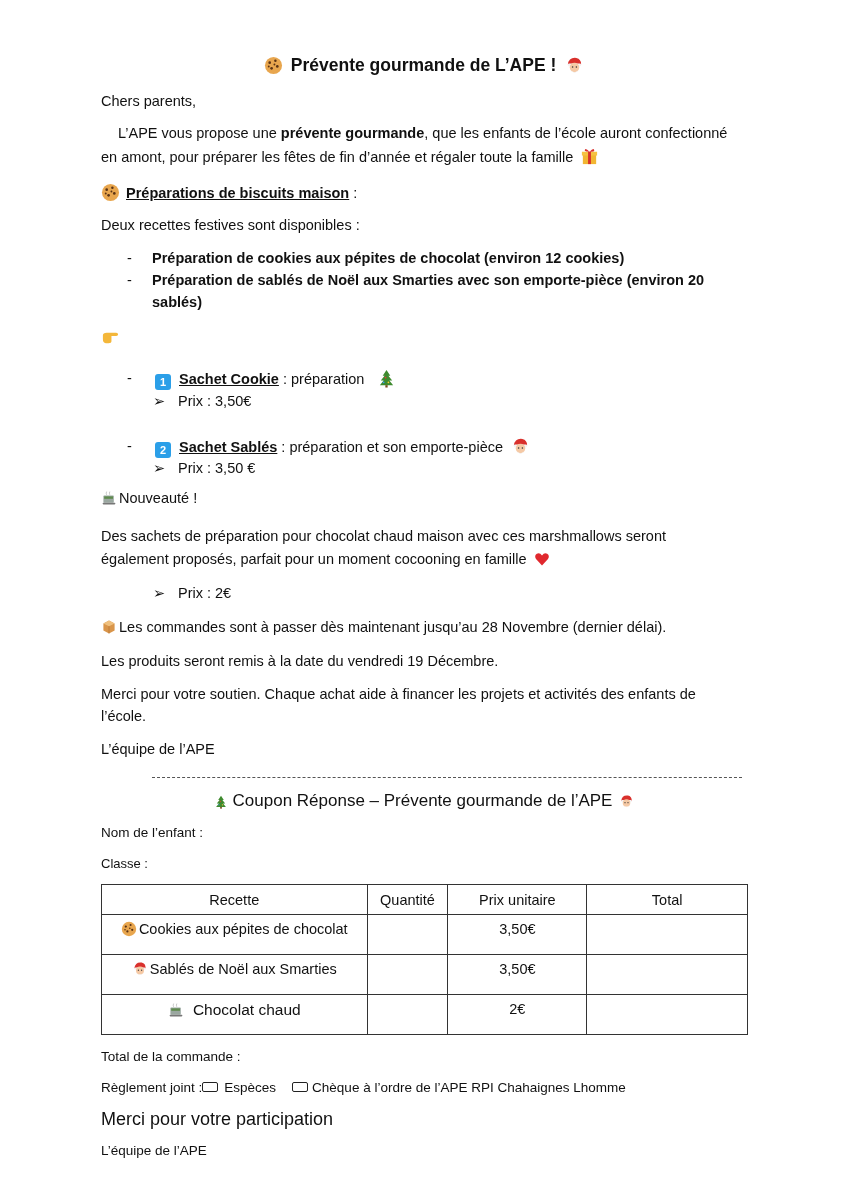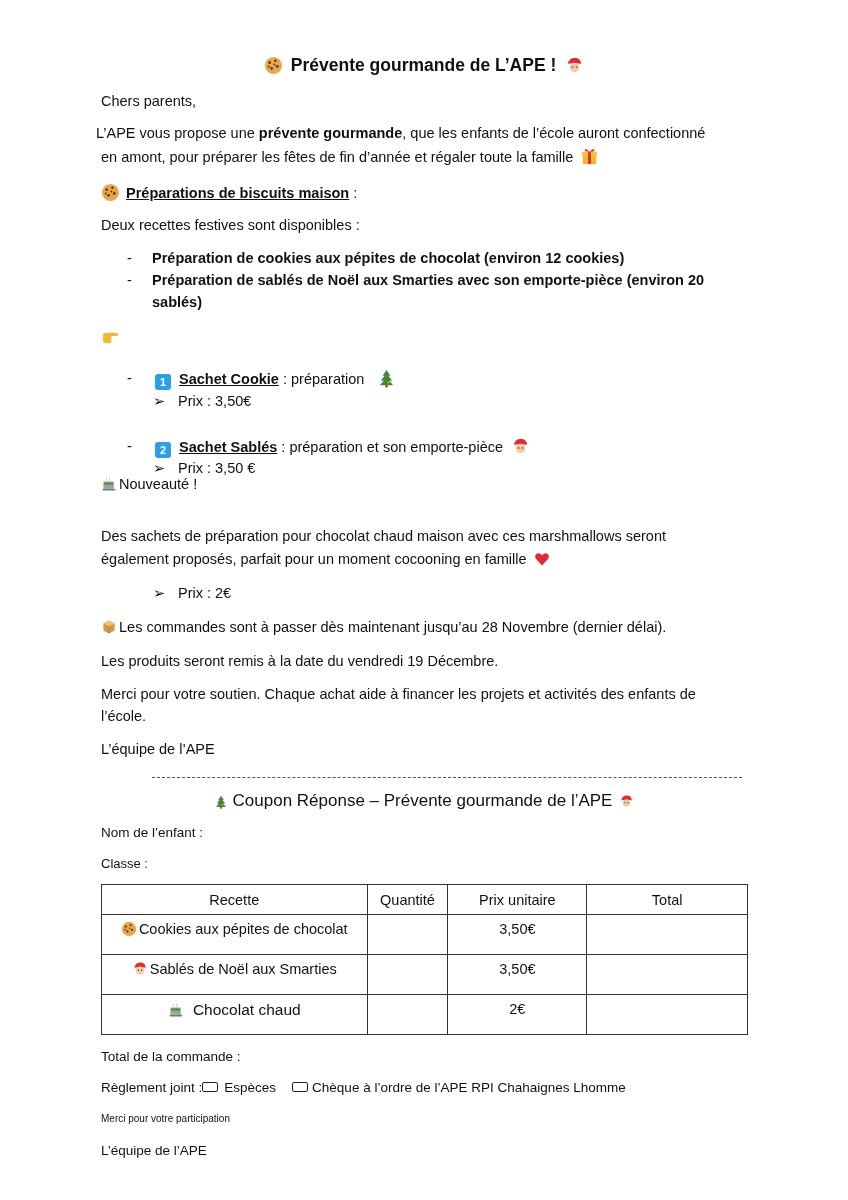--- a/index.html
+++ b/index.html
@@ -89,7 +89,7 @@
 
 <div class="abs" style="left:101px; top:92px">Chers parents,</div>
 
-<div class="abs" style="left:96px; top:124px">
+<div class="abs" style="left:118px; top:124px">
   <span>L’APE vous propose une </span><b>prévente gourmande</b><span>, que les enfants de l’école auront confectionné</span>
 </div>
 <div class="abs" style="left:101px; top:147px">

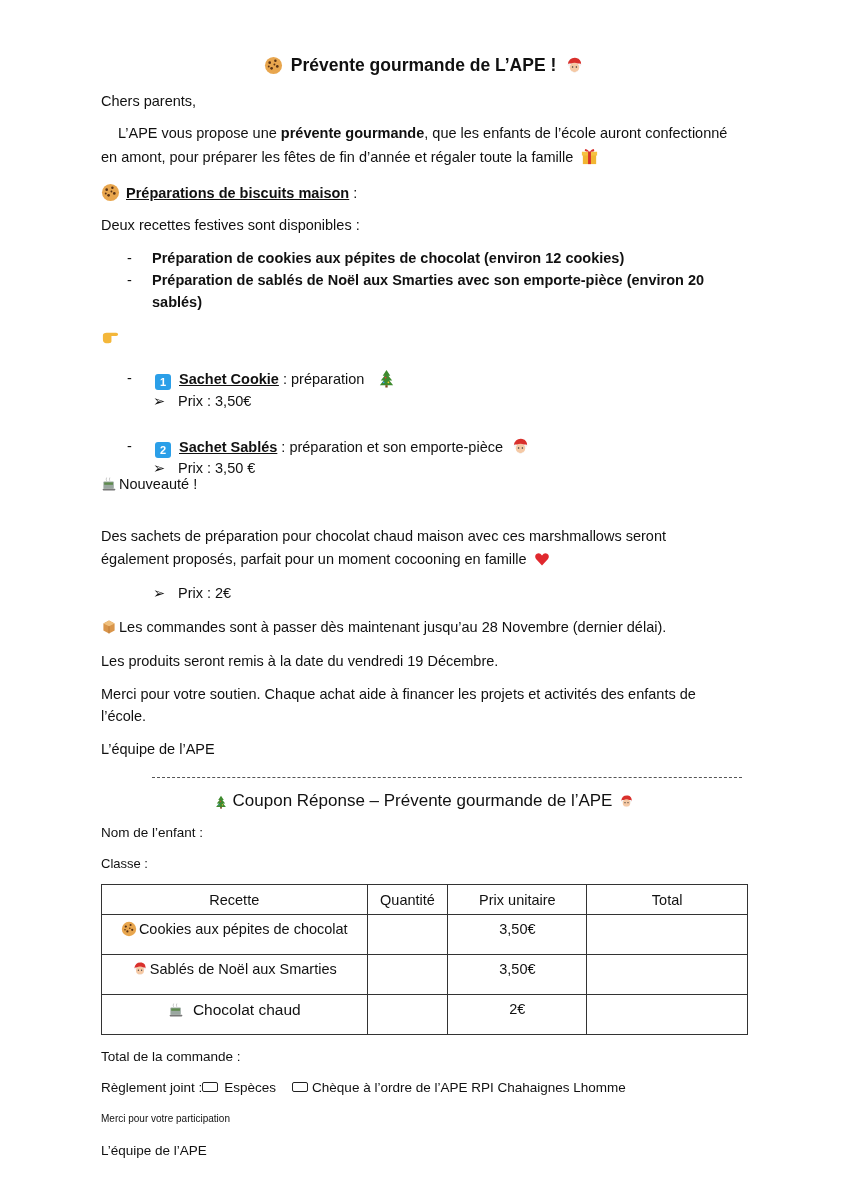--- a/index.html
+++ b/index.html
@@ -139,7 +139,7 @@
 <div class="arrow abs" style="left:153px; top:459px">➢</div>
 <div class="abs" style="left:178px; top:459px">Prix : 3,50 €</div>
 
-<div class="abs" style="left:101px; top:475px">
+<div class="abs" style="left:101px; top:489px">
   <svg class="emoji em-sm" style="margin-right:2px">
       <use href="#i-cup"></use>
     </svg><span>Nouveauté !</span>

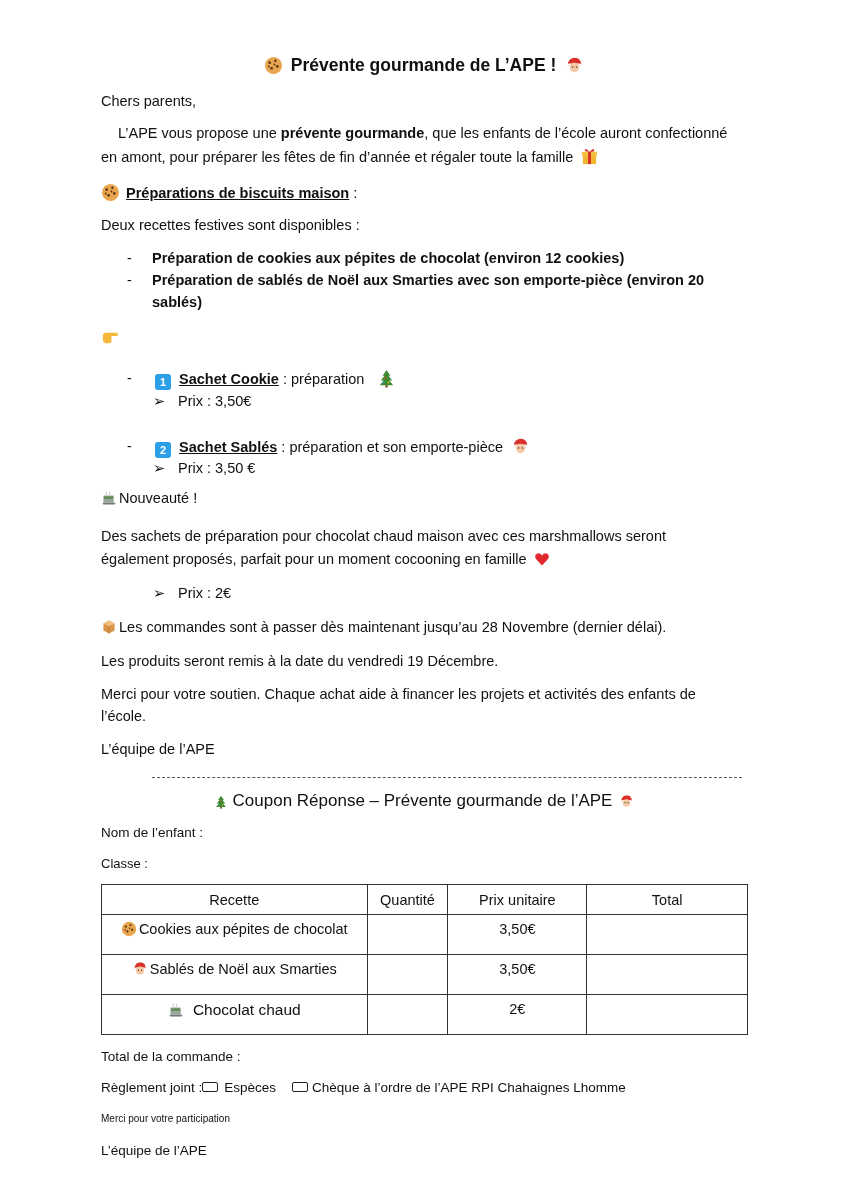--- a/index.html
+++ b/index.html
@@ -222,7 +222,7 @@
 <div class="abs" style="left:101px; top:1079px; font-size:13.5px">
   <span style="">Règlement joint :</span><span class="chk"></span><span style="margin-right:16px">Espèces</span><span class="chk" style="margin-right:4px"></span><span>Chèque à l’ordre de l’APE RPI Chahaignes Lhomme</span>
 </div>
-<div class="abs" style="left:101px; top:1110px; font-size:10px">Merci pour votre participation</div>
+<div class="abs" style="left:101px; top:1110px; font-size:18px">Merci pour votre participation</div>
 <div class="abs" style="left:101px; top:1142px; font-size:13.5px">L’équipe de l’APE</div>
 
 </body></html>

